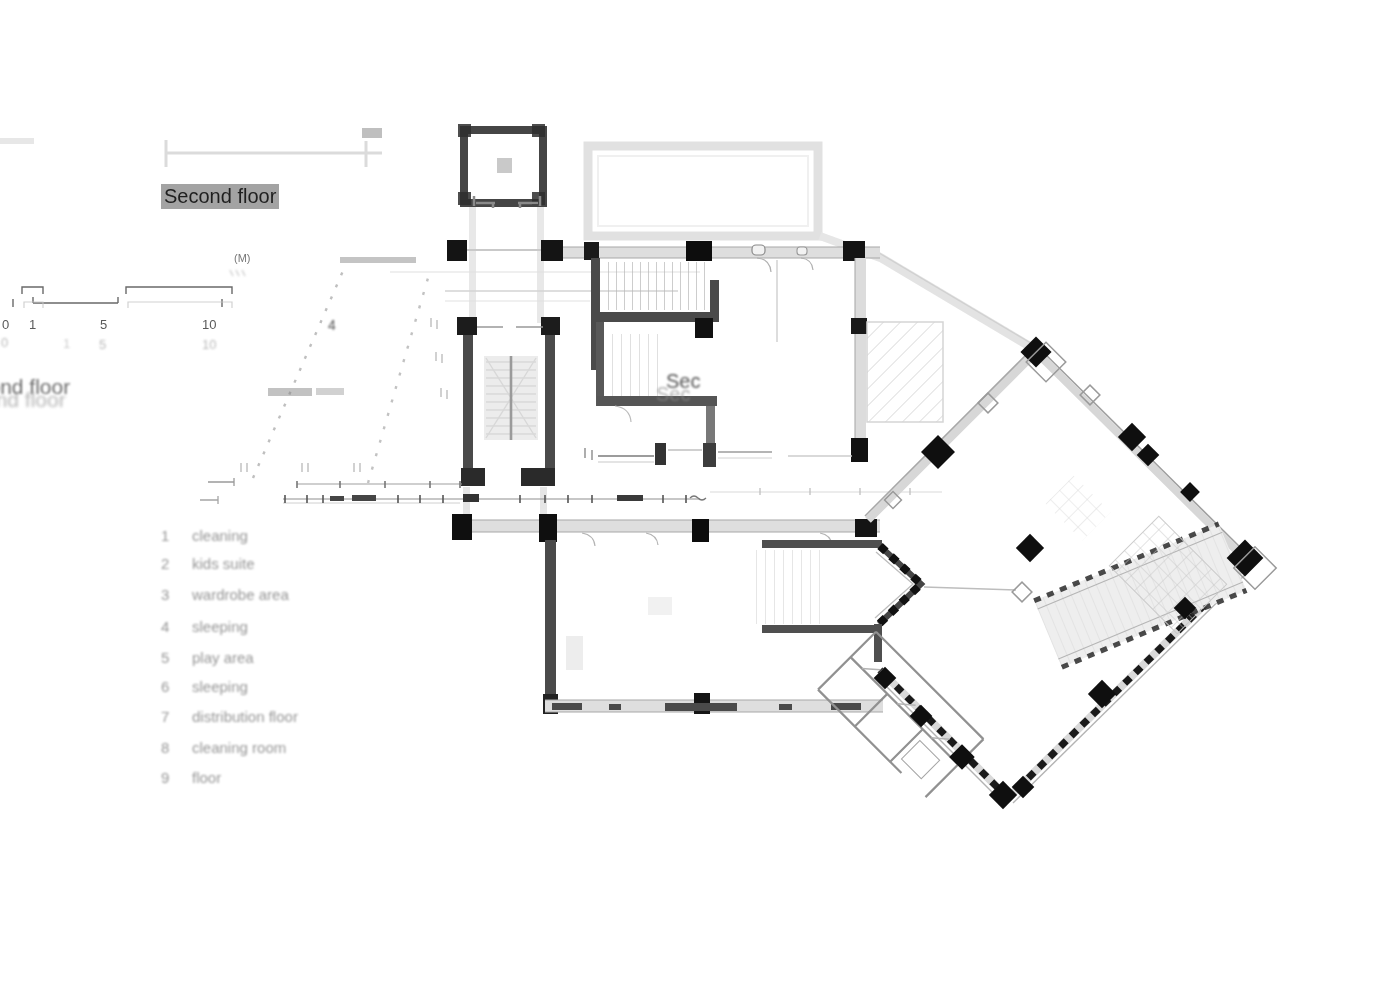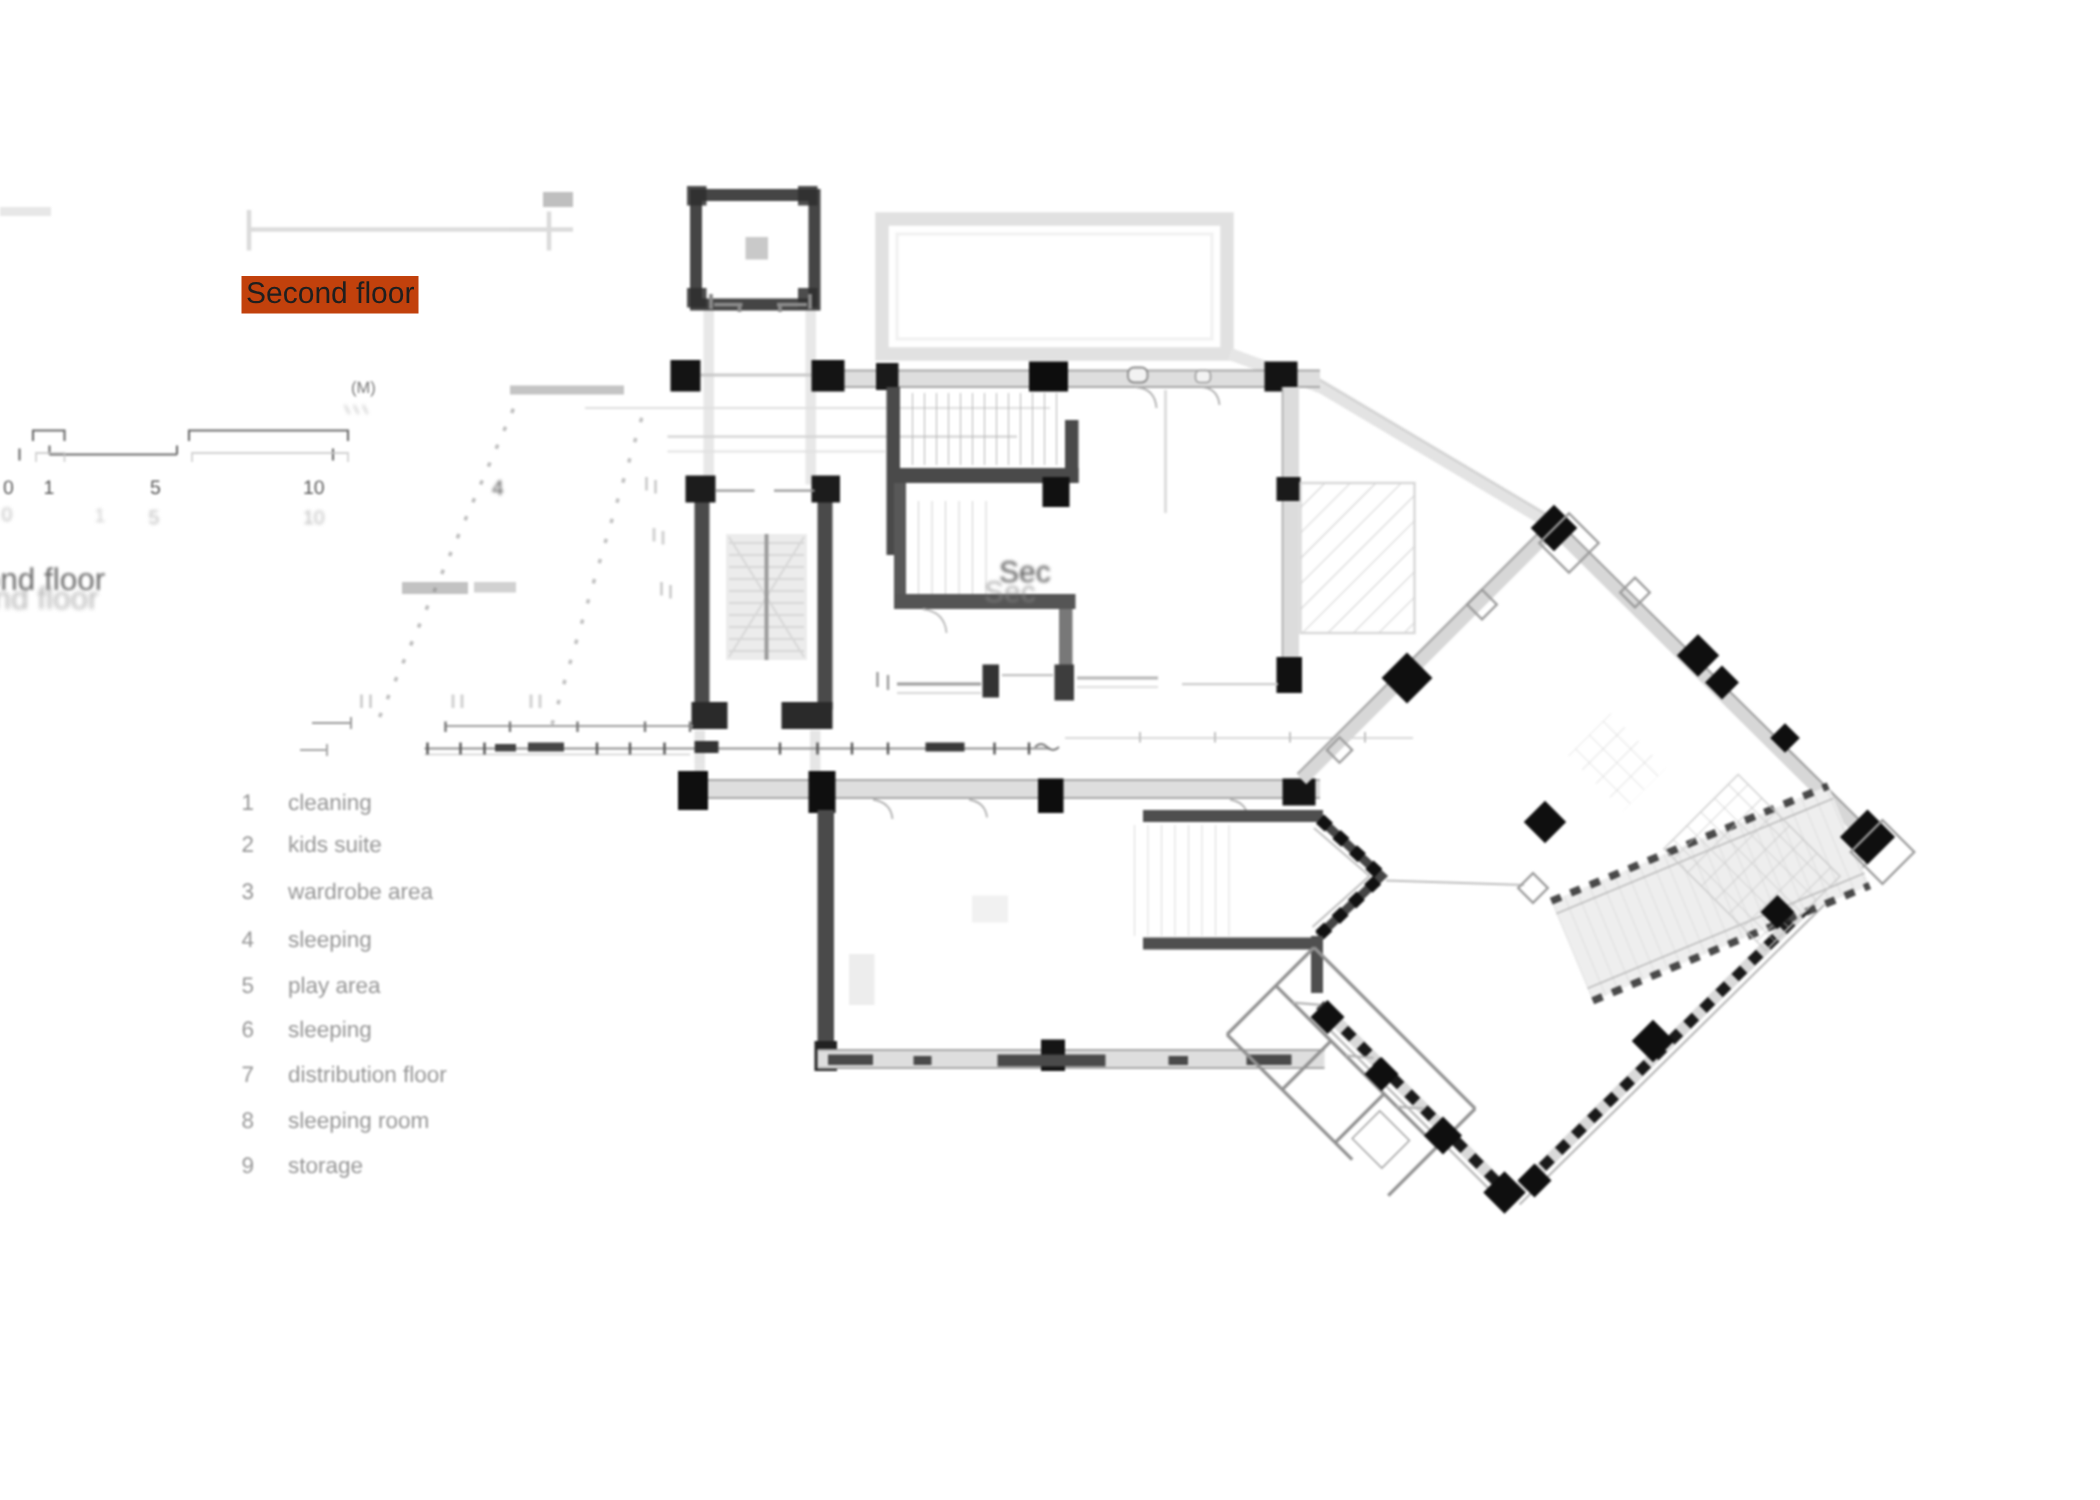--- a/index.html
+++ b/index.html
@@ -7,7 +7,7 @@
         font-family:"Liberation Sans",sans-serif;}
   .plan-svg{position:absolute;left:0;top:0;filter:blur(.55px);}
   .title{position:absolute;left:161px;top:184px;font-size:20px;color:#1f1f1f;
-         background:#c2410c;padding:0 3px;line-height:25px;white-space:nowrap;}
+         background:#a3a3a3;padding:0 3px;line-height:25px;white-space:nowrap;}
   .ghost-title-1{position:absolute;left:-22px;top:375px;font-size:21px;color:#6b6b6b;
          filter:blur(1px);white-space:nowrap;}
   .ghost-title-2{position:absolute;left:-16px;top:388px;font-size:21px;color:#9c9c9c;

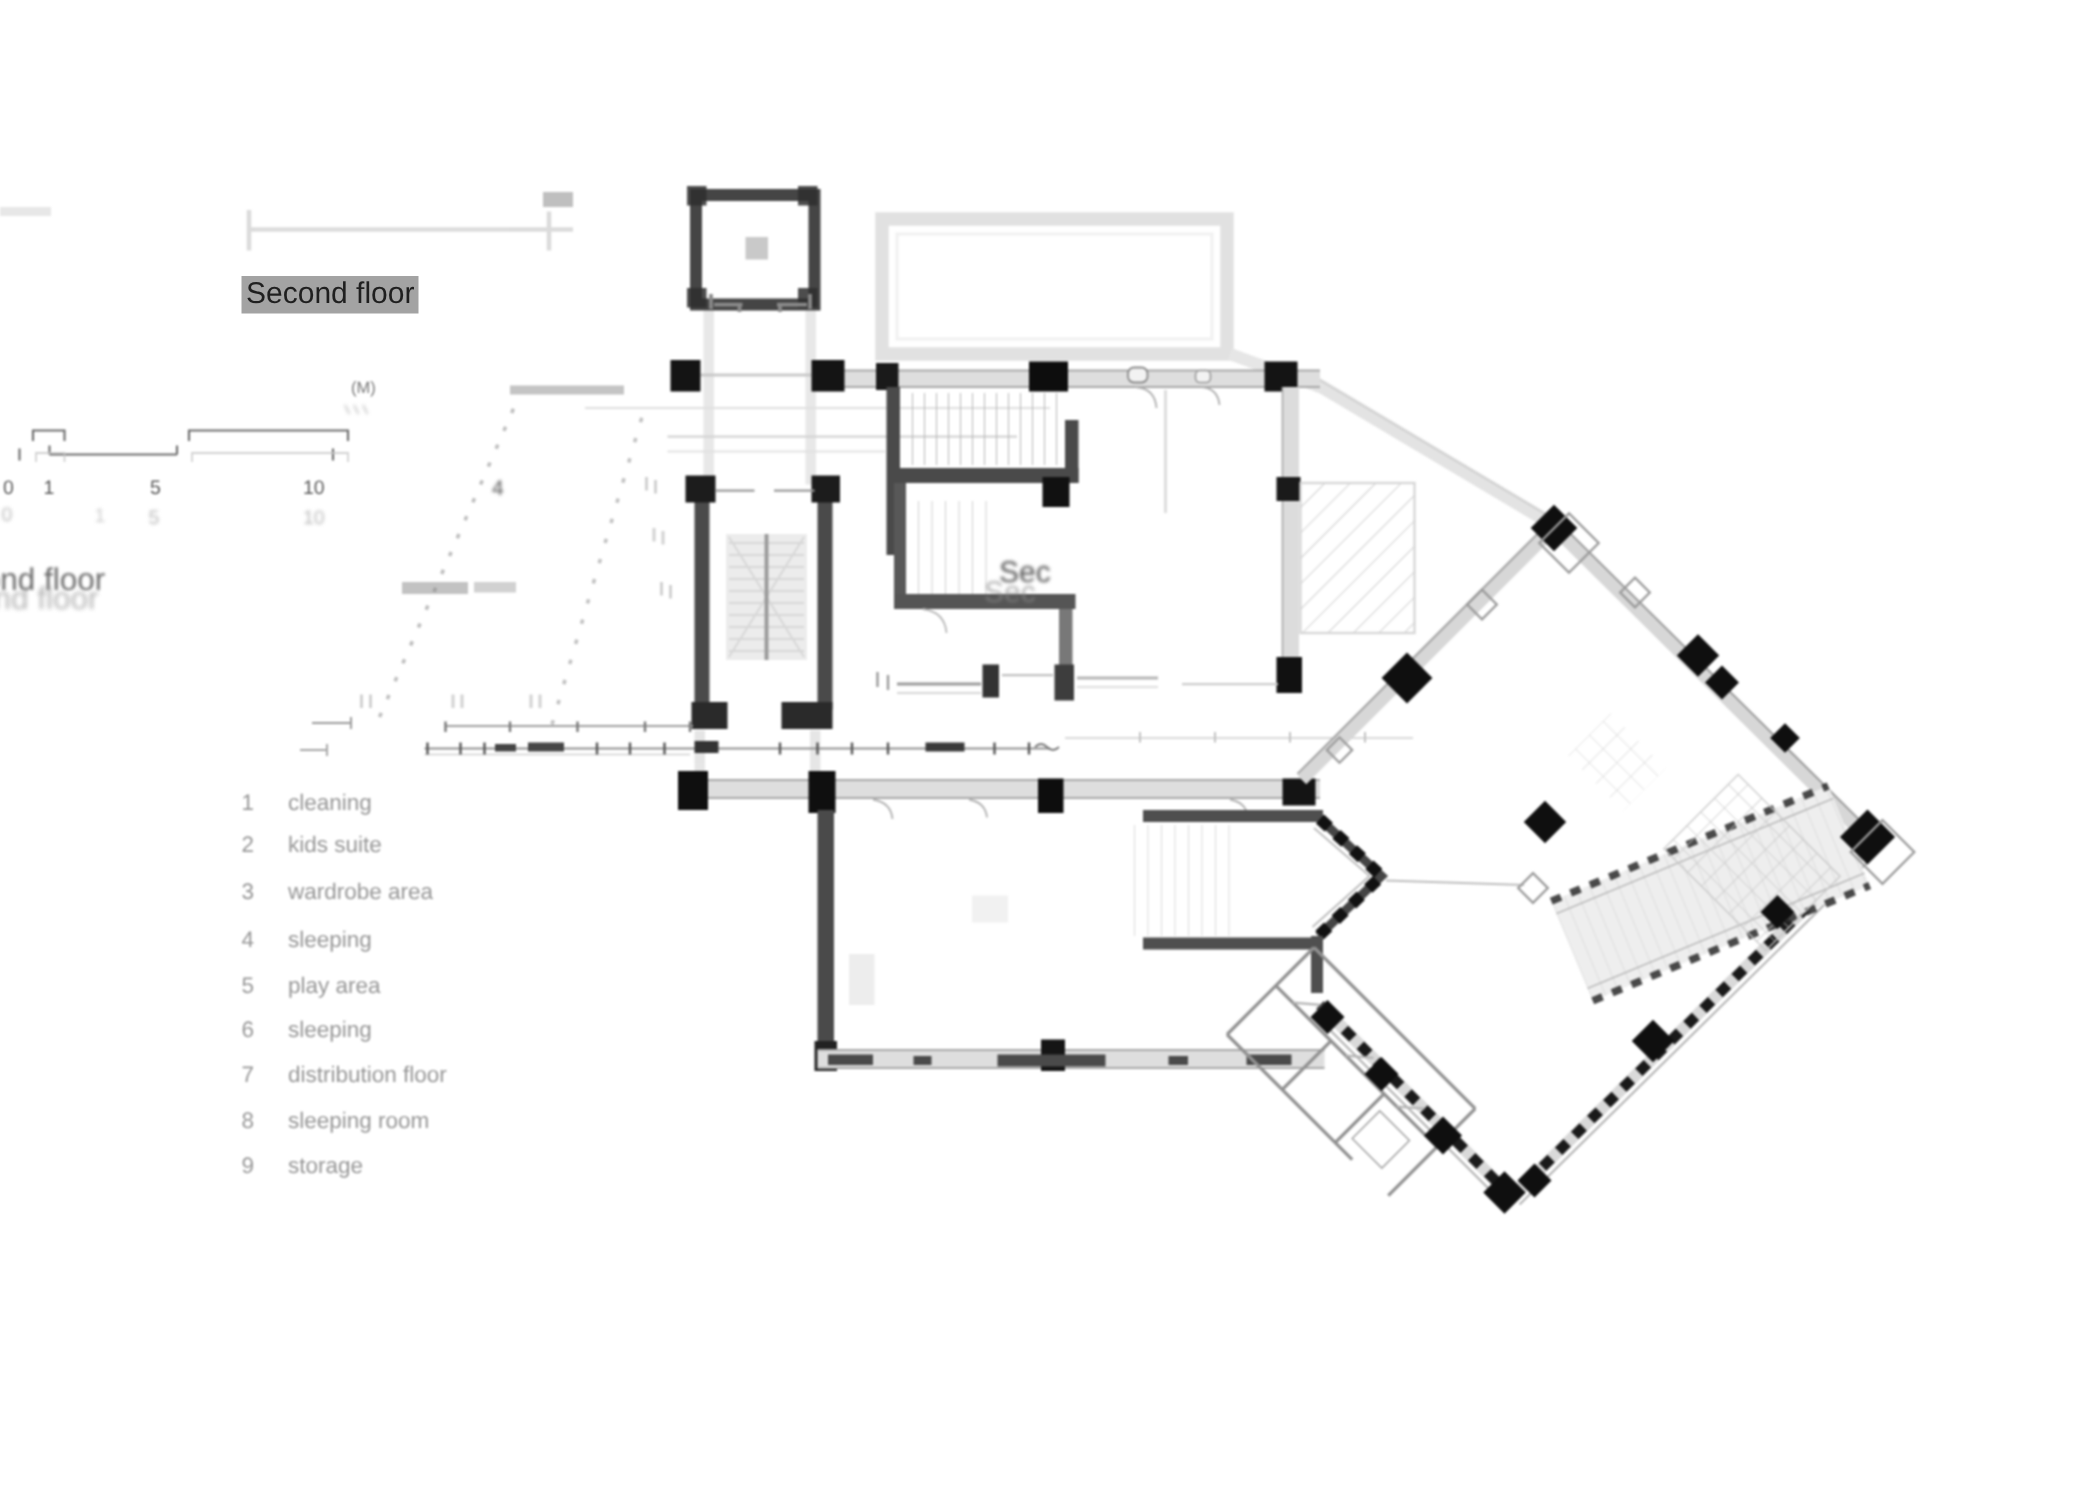--- a/index.html
+++ b/index.html
@@ -353,7 +353,7 @@
   </div>
   <div class="legend-row" style="left:161px;top:738px;">
     <span class="legend-num">8</span>
-    <span>sleeping room</span>
+    <span>cleaning room</span>
   </div>
   <div class="legend-row" style="left:161px;top:768px;">
     <span class="legend-num">9</span>

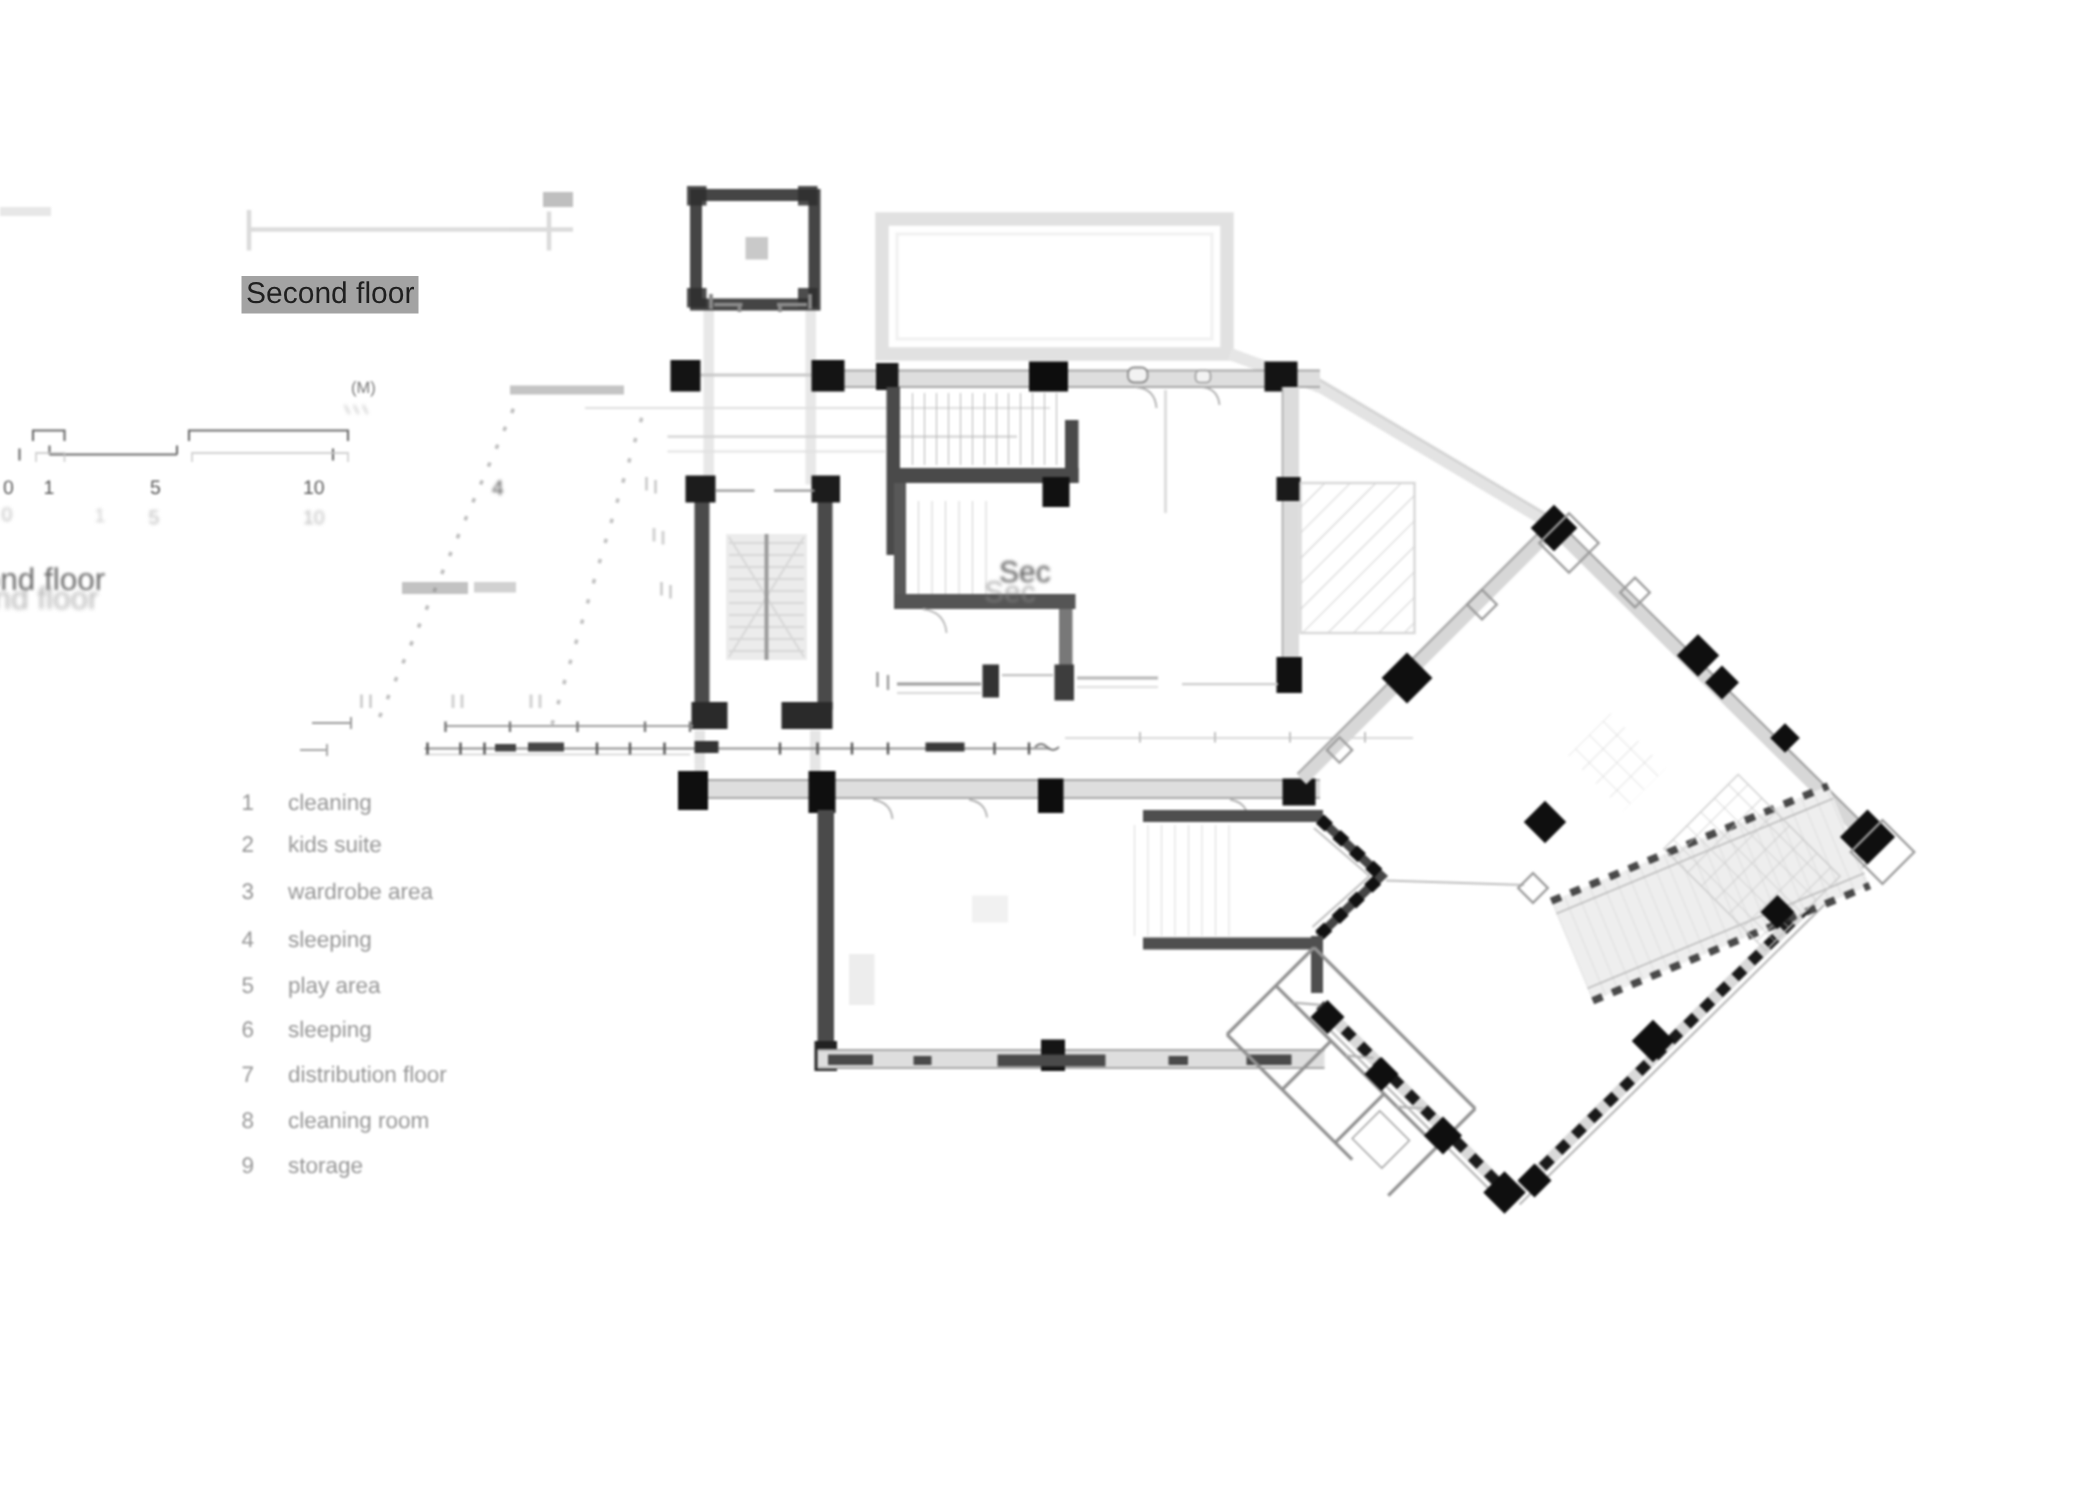--- a/index.html
+++ b/index.html
@@ -357,7 +357,7 @@
   </div>
   <div class="legend-row" style="left:161px;top:768px;">
     <span class="legend-num">9</span>
-    <span>storage</span>
+    <span>floor</span>
   </div>
 </div>
 

